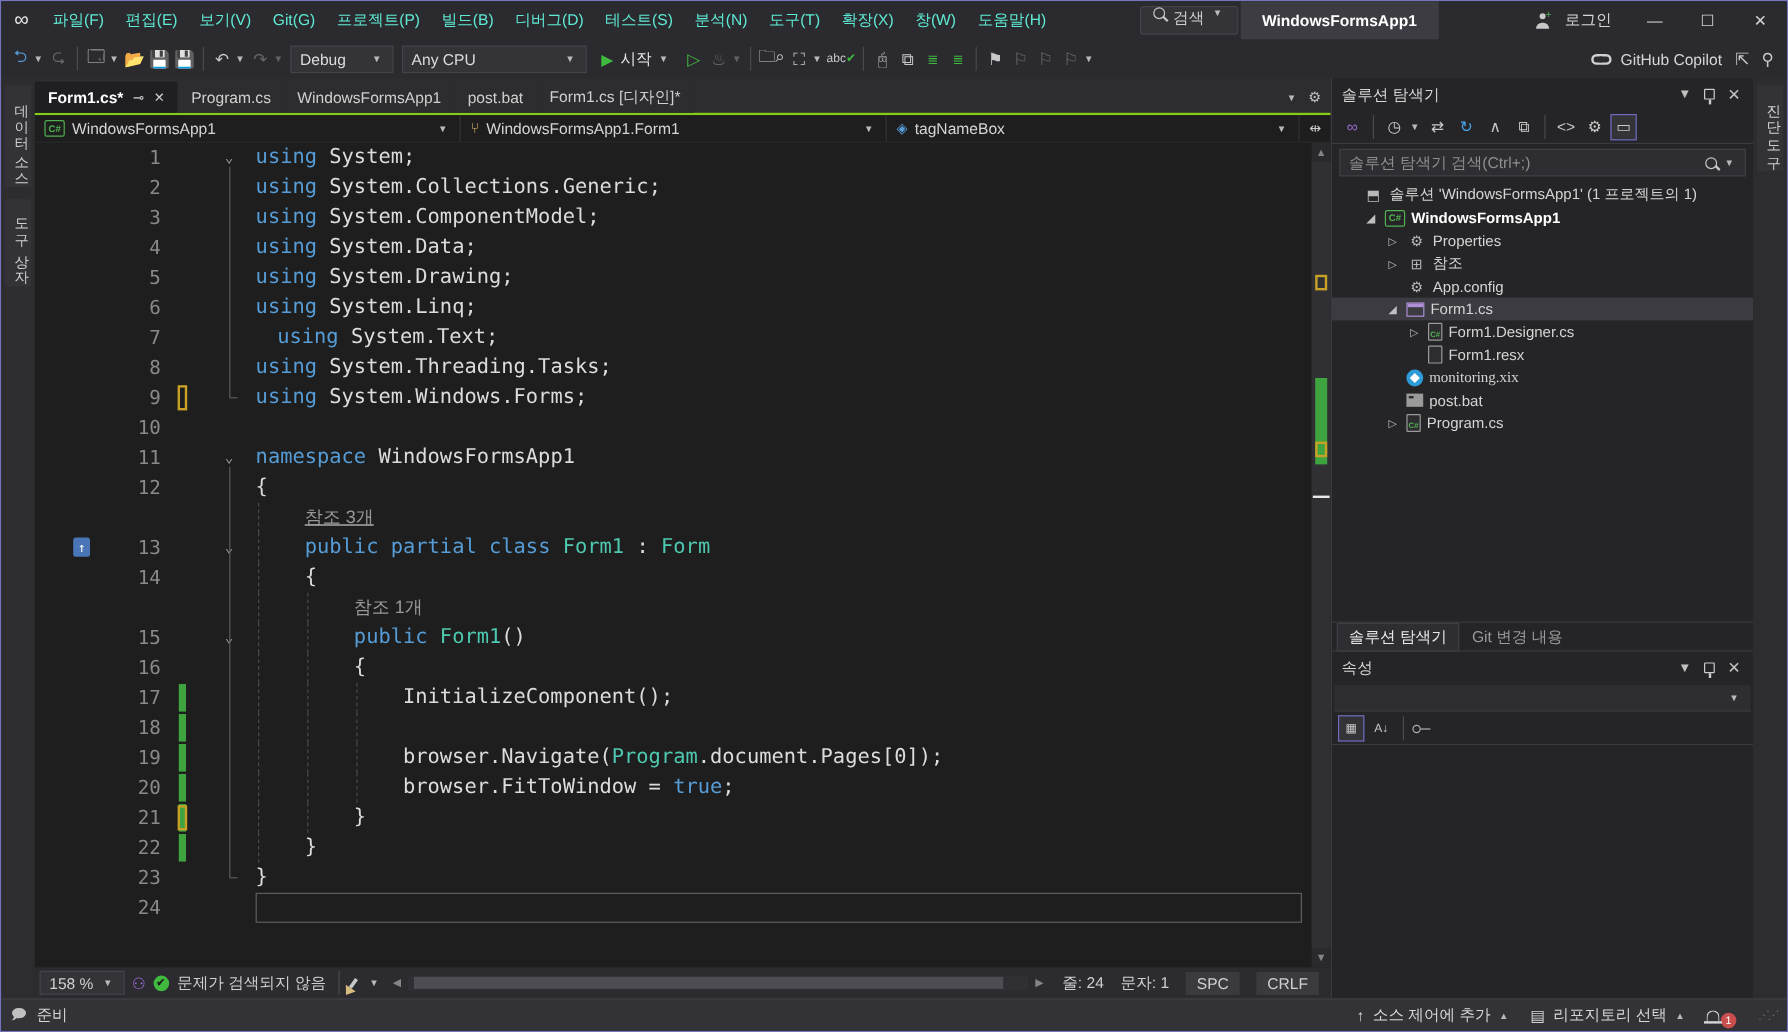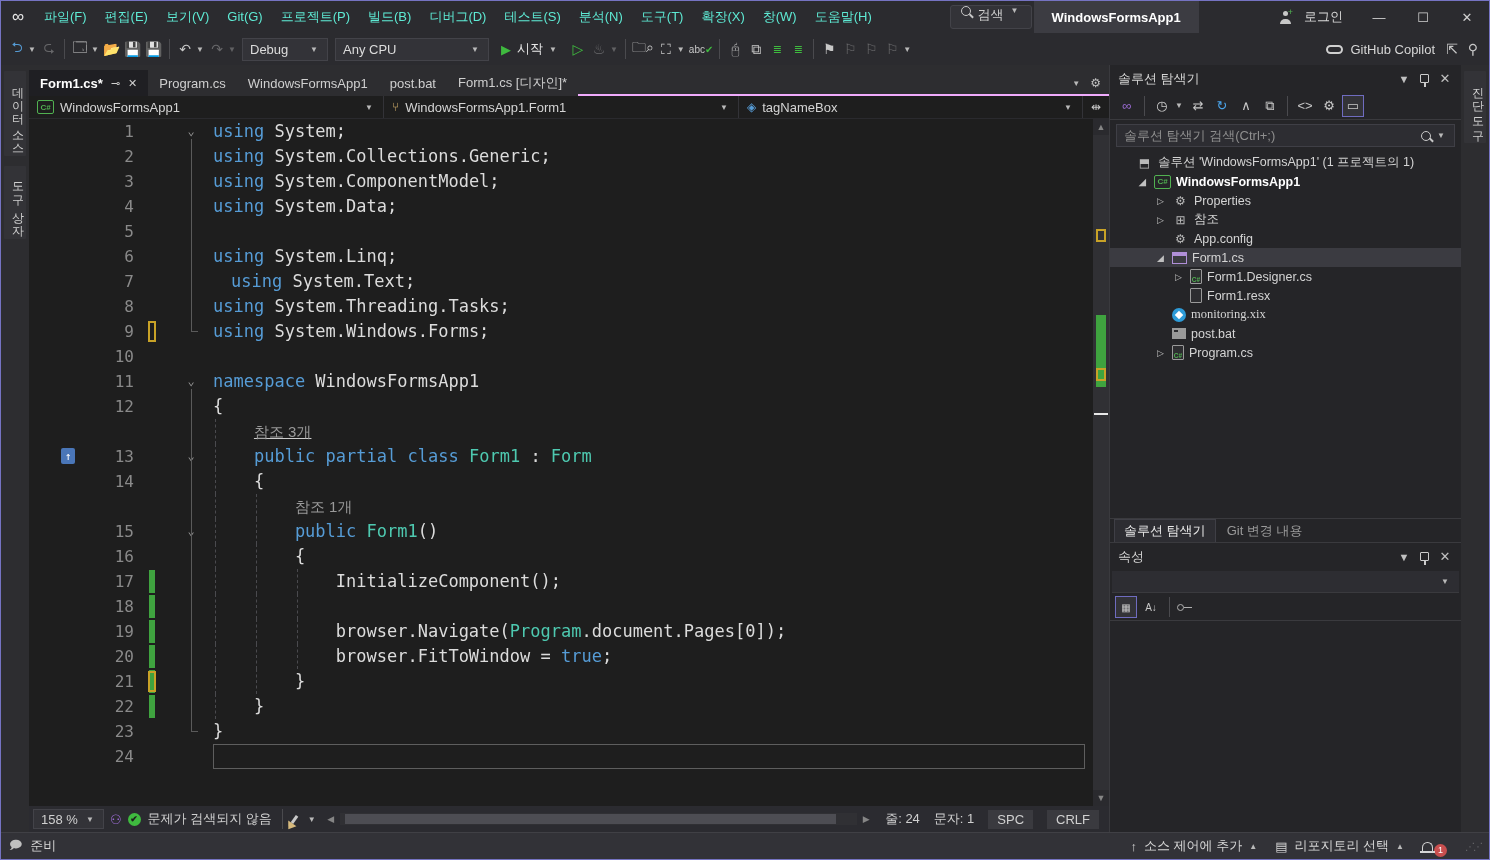--- a/index.html
+++ b/index.html
@@ -39,7 +39,7 @@
   .vtab{writing-mode:vertical-rl;color:#cfcfcf;font-size:12px;padding:8px 0;letter-spacing:1px;background:#333337;width:22px;text-align:center;border-radius:1px}
 
   .editor-col{flex:1;display:flex;flex-direction:column;min-width:0;background:#2d2d30;padding-top:5px}
-  .tabstrip{height:26px;flex:0 0 26px;display:flex;border-bottom:2px solid #f0abfc}
+  .tabstrip{height:26px;flex:0 0 26px;display:flex;align-items:flex-end;border-bottom:2px solid #84cc16}
   .tabs{display:flex;height:26px;flex:1}
   .tab{display:flex;align-items:center;gap:8px;padding:0 11px;color:#cfcfcf;background:#2d2d30;height:26px;white-space:nowrap}
   .tab.active{background:#1f1f23;color:#ffffff;font-weight:bold}

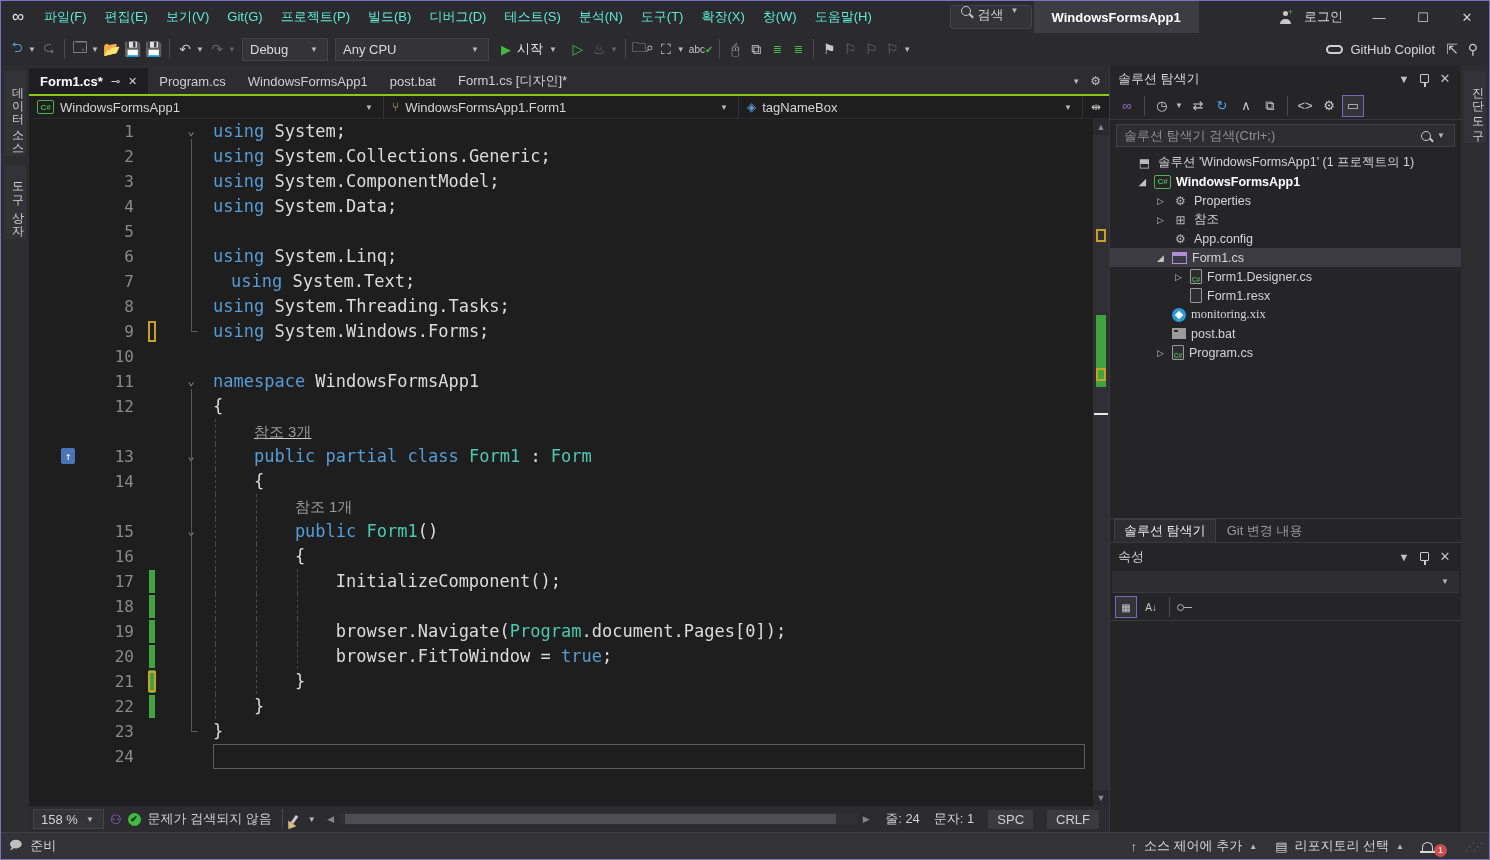--- a/index.html
+++ b/index.html
@@ -301,7 +301,7 @@
             <div class="row"><span class="lnum">2</span><div class="codearea"><span style="padding-left: 0ch;"><span class="tok-k">using</span><span class="tok-p"> System.Collections.Generic;</span></span></div></div>
             <div class="row"><span class="lnum">3</span><div class="codearea"><span style="padding-left: 0ch;"><span class="tok-k">using</span><span class="tok-p"> System.ComponentModel;</span></span></div></div>
             <div class="row"><span class="lnum">4</span><div class="codearea"><span style="padding-left: 0ch;"><span class="tok-k">using</span><span class="tok-p"> System.Data;</span></span></div></div>
-            <div class="row"><span class="lnum">5</span></div>
+            <div class="row"><span class="lnum">5</span><div class="codearea"><span style="padding-left: 0ch;"><span class="tok-k">using</span><span class="tok-p"> System.Drawing;</span></span></div></div>
             <div class="row"><span class="lnum">6</span><div class="codearea"><span style="padding-left: 0ch;"><span class="tok-k">using</span><span class="tok-p"> System.Linq;</span></span></div></div>
             <div class="row"><span class="lnum">7</span><div class="codearea"><span style="padding-left: 0ch; margin-left: 18px;"><span class="tok-k">using</span><span class="tok-p"> System.Text;</span></span></div></div>
             <div class="row"><span class="lnum">8</span><div class="codearea"><span style="padding-left: 0ch;"><span class="tok-k">using</span><span class="tok-p"> System.Threading.Tasks;</span></span></div></div>

